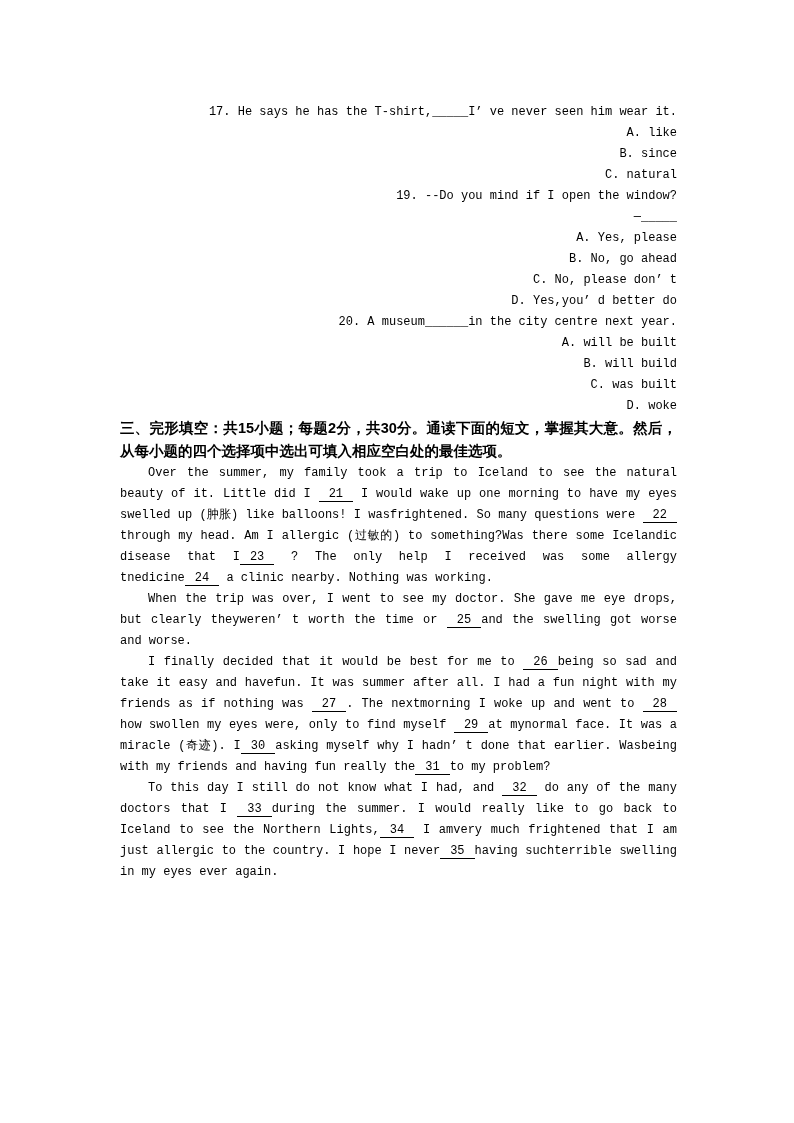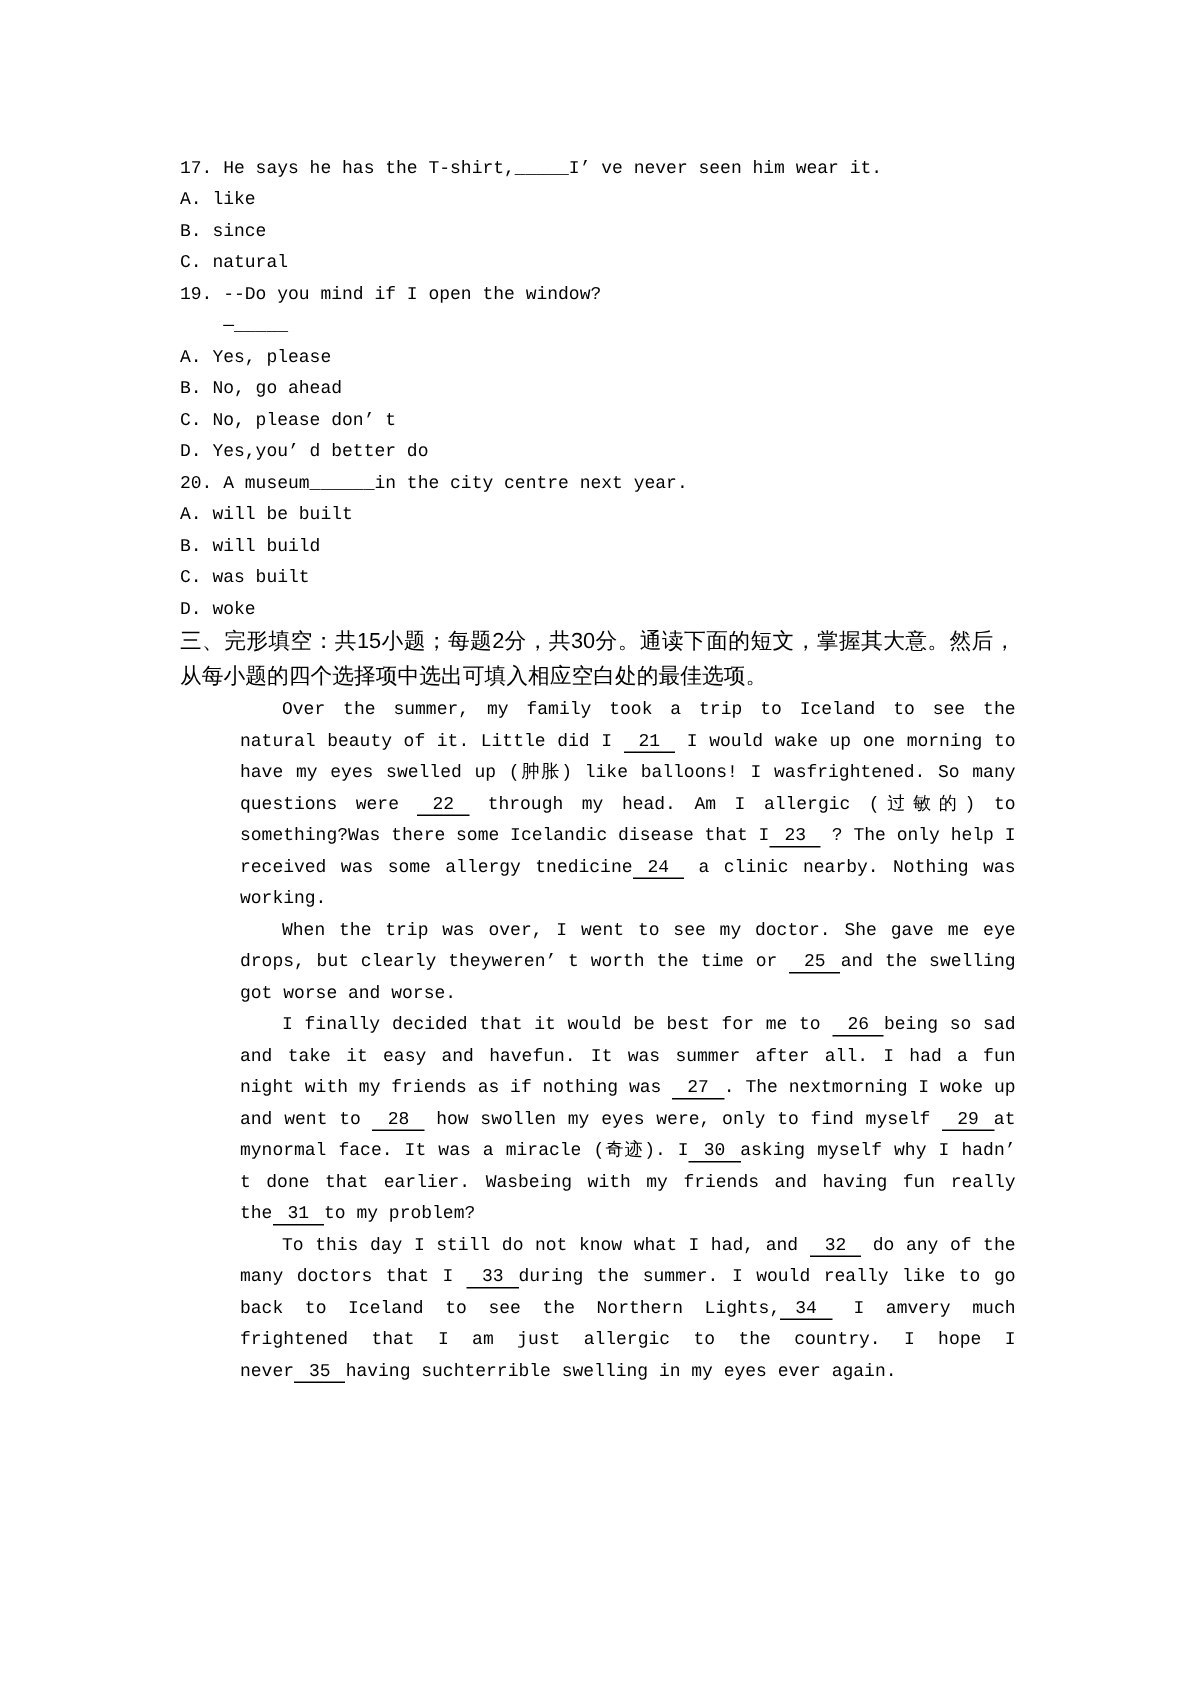--- a/index.html
+++ b/index.html
@@ -25,7 +25,7 @@
   }
   .doc-line {
     white-space: pre-wrap;
-    text-align: left;
+    text-align: right;
   }
   .section-header {
     font-family: "Liberation Sans", "DejaVu Sans", sans-serif;

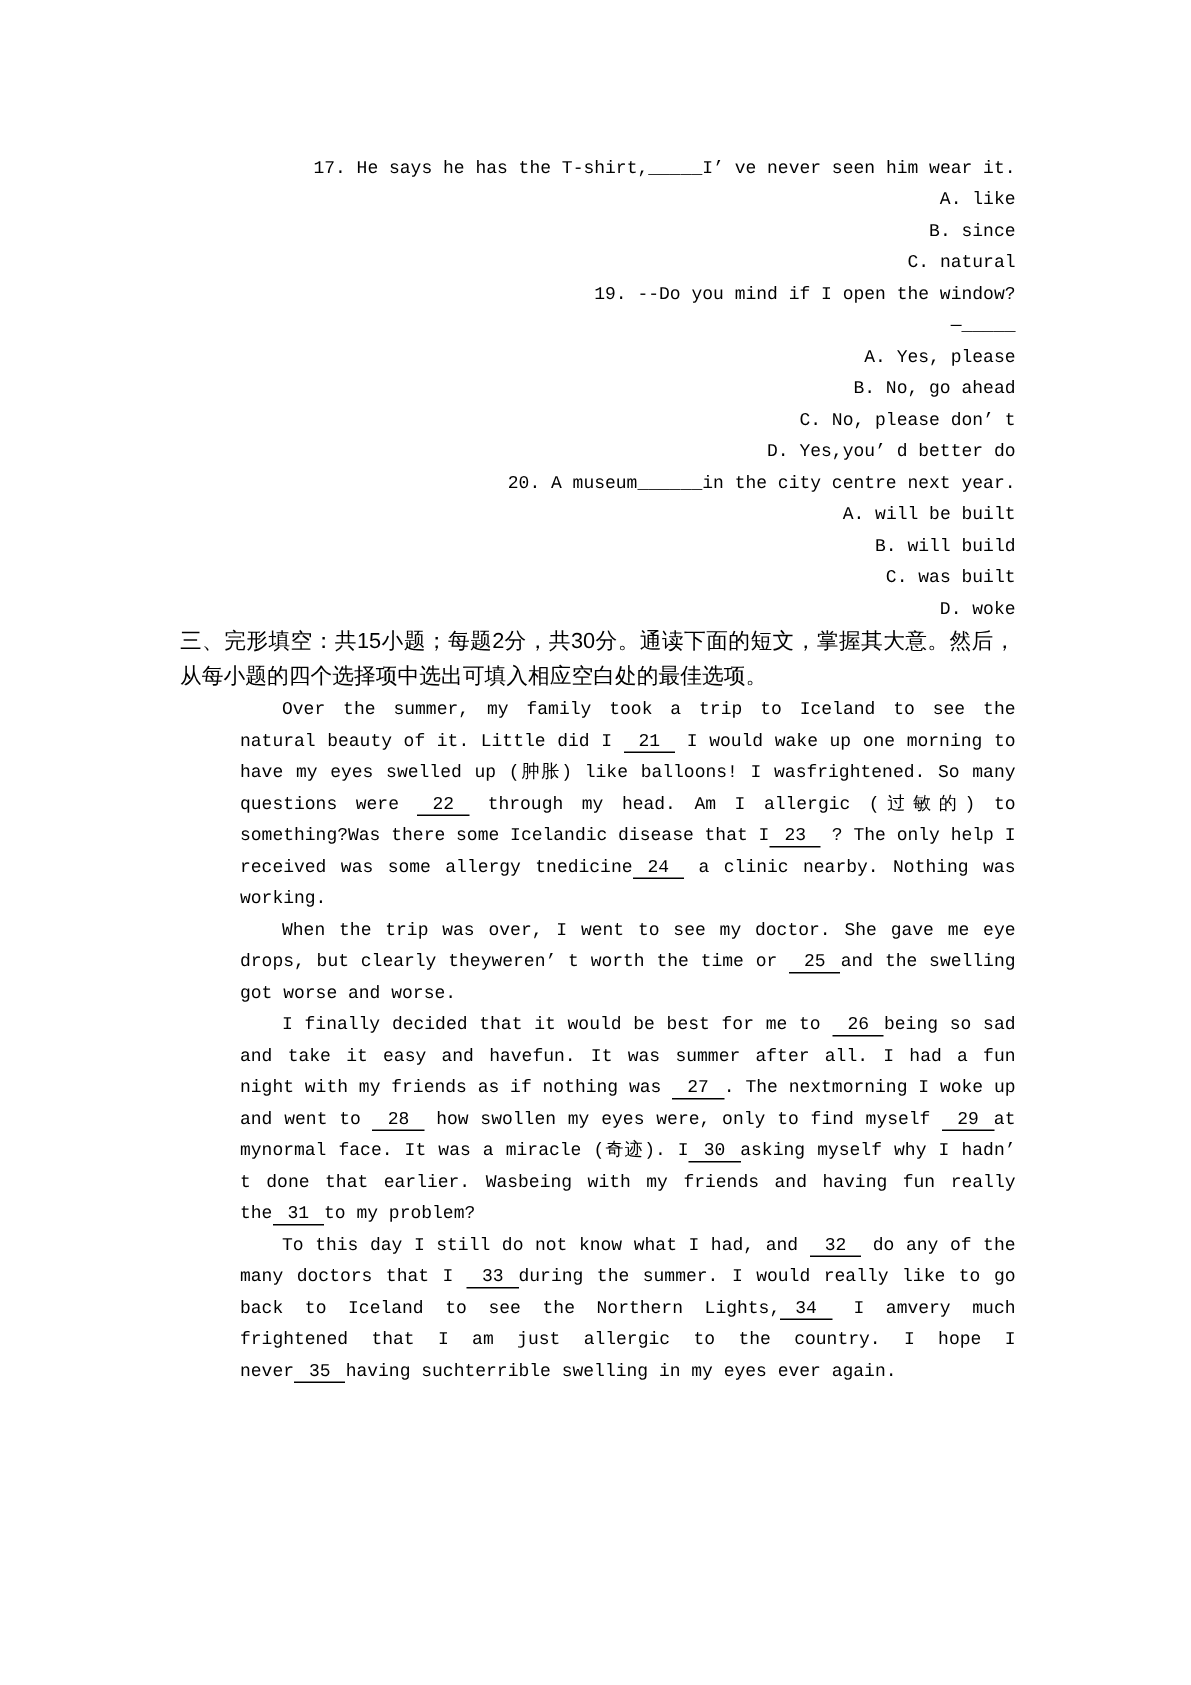--- a/index.html
+++ b/index.html
@@ -29,7 +29,7 @@
   }
   .section-header {
     font-family: "Liberation Sans", "DejaVu Sans", sans-serif;
-    font-weight: normal;
+    font-weight: bold;
     font-size: 14.5px;
     line-height: 23px;
     text-align: justify;

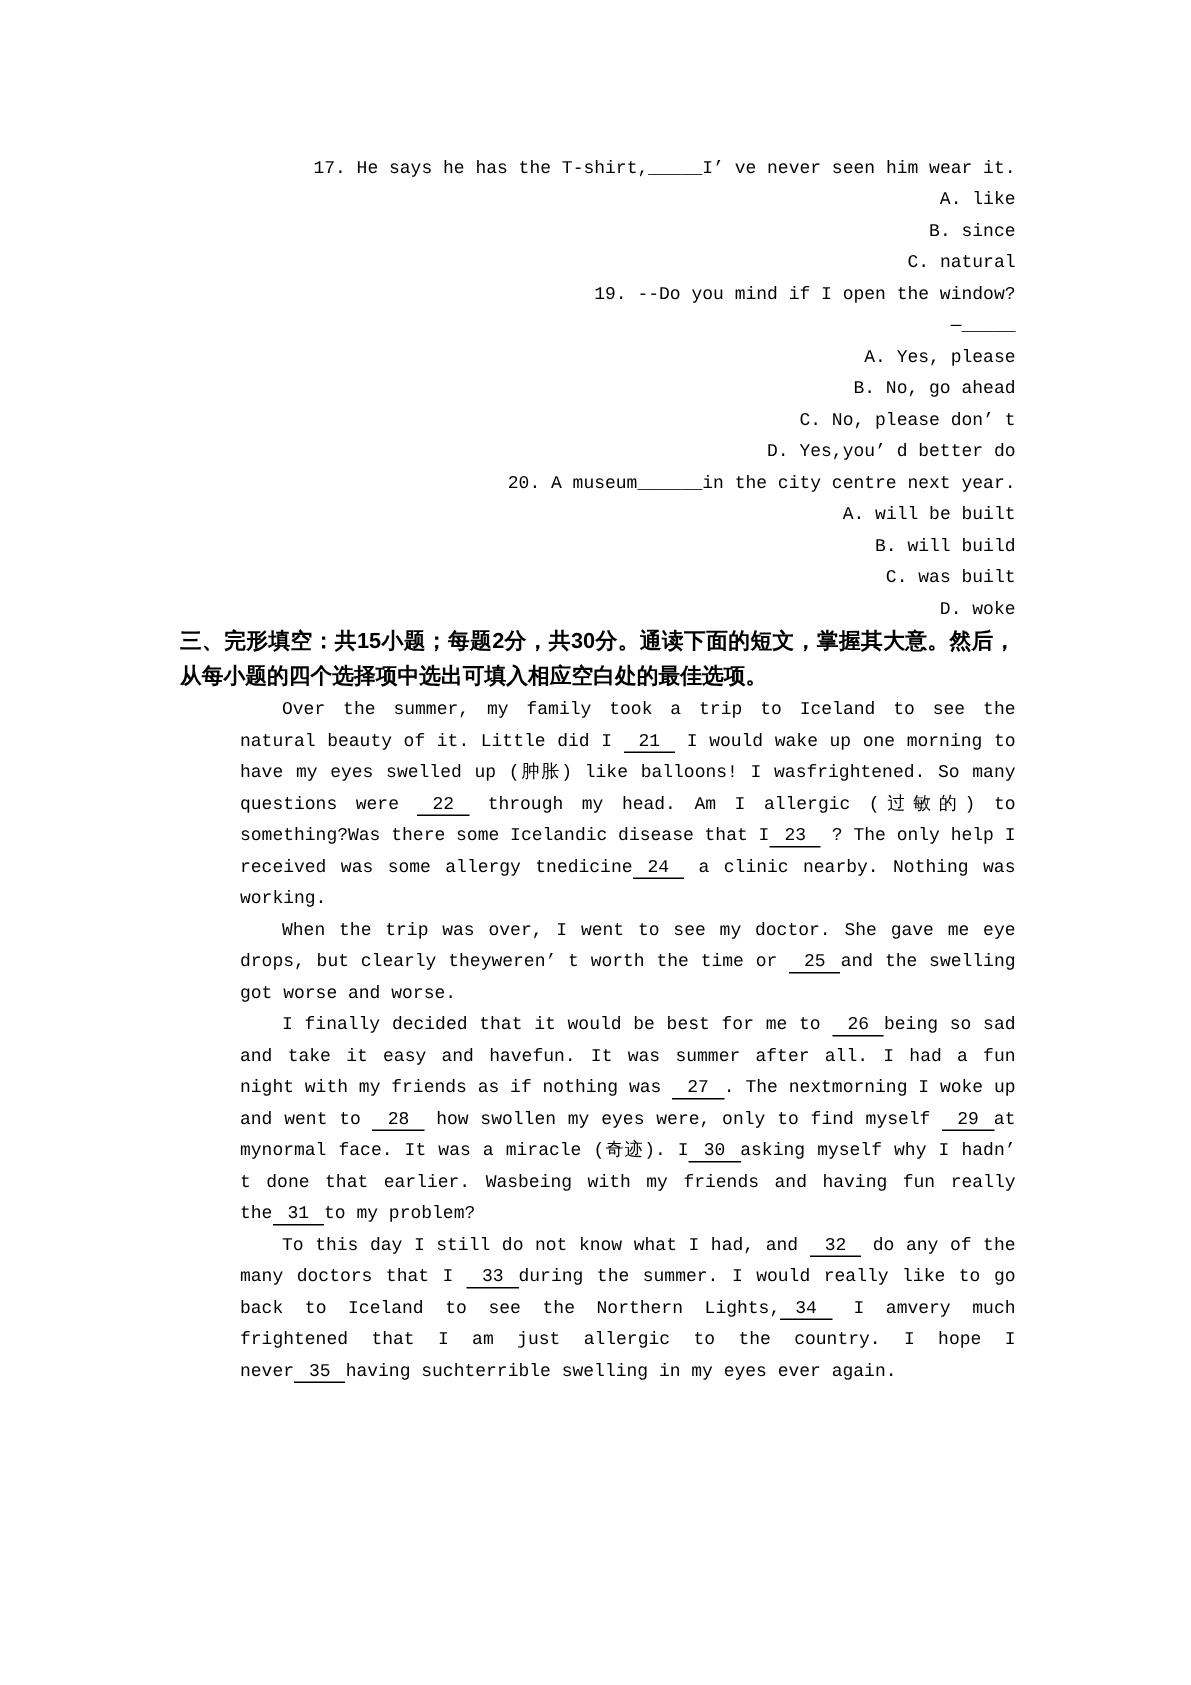--- a/index.html
+++ b/index.html
@@ -39,7 +39,6 @@
     text-align: justify;
     text-indent: 28px;
     white-space: normal;
-    margin-left: 40px;
   }
   .blank {
     display: inline;

